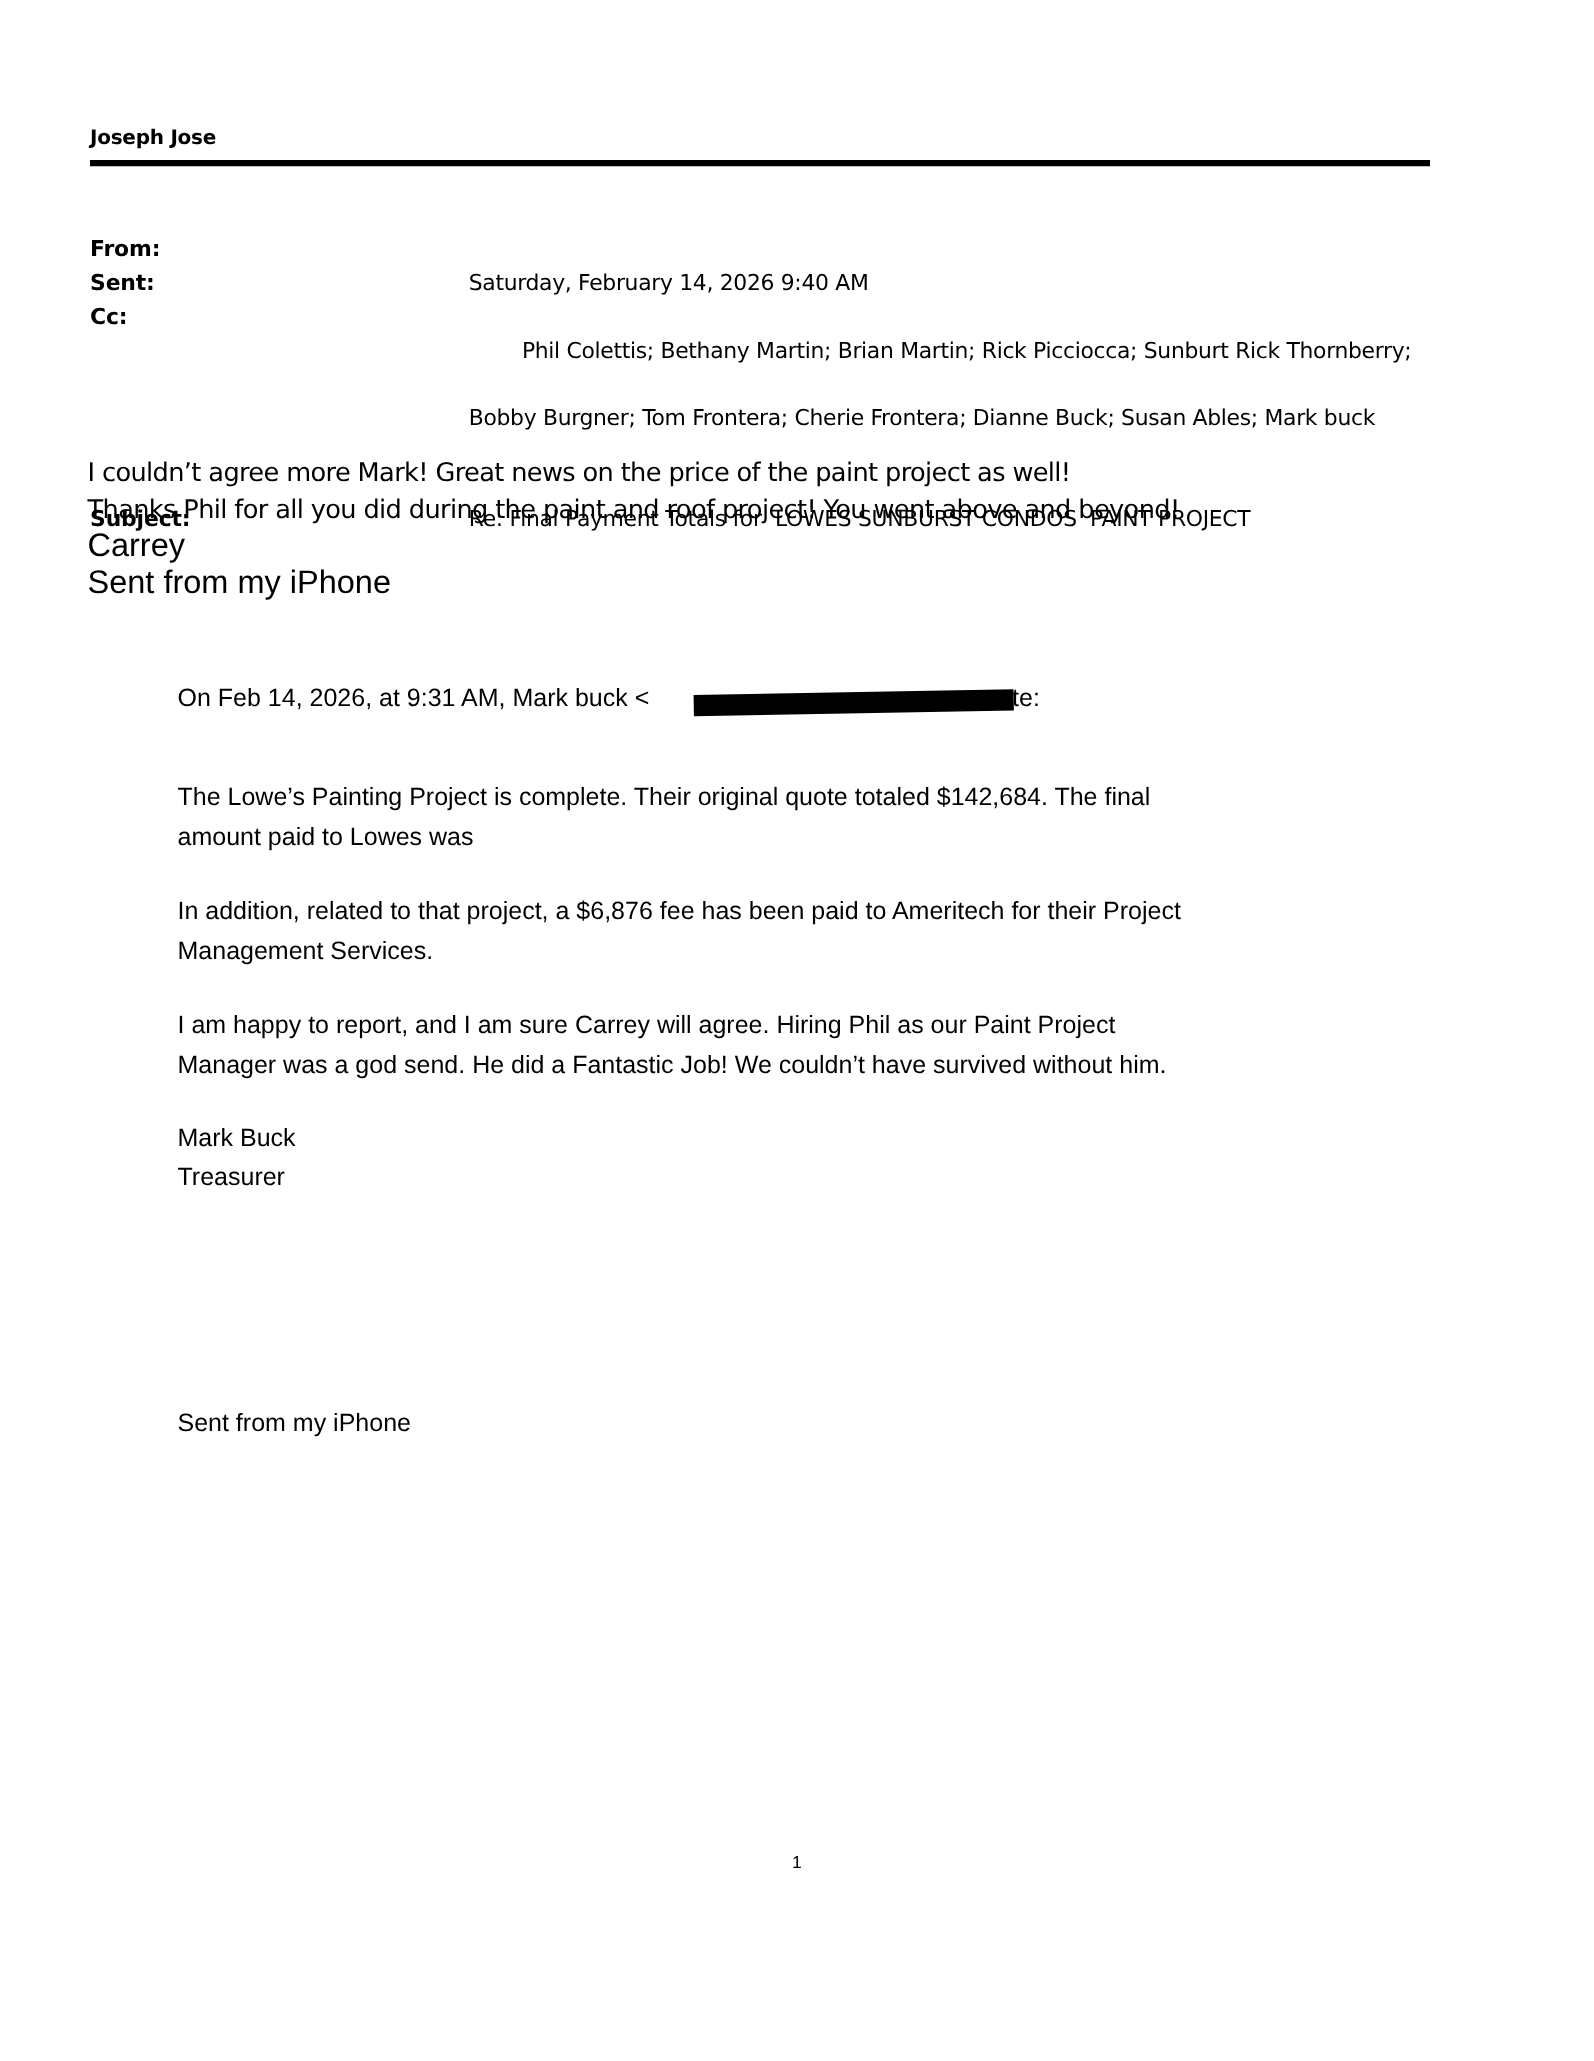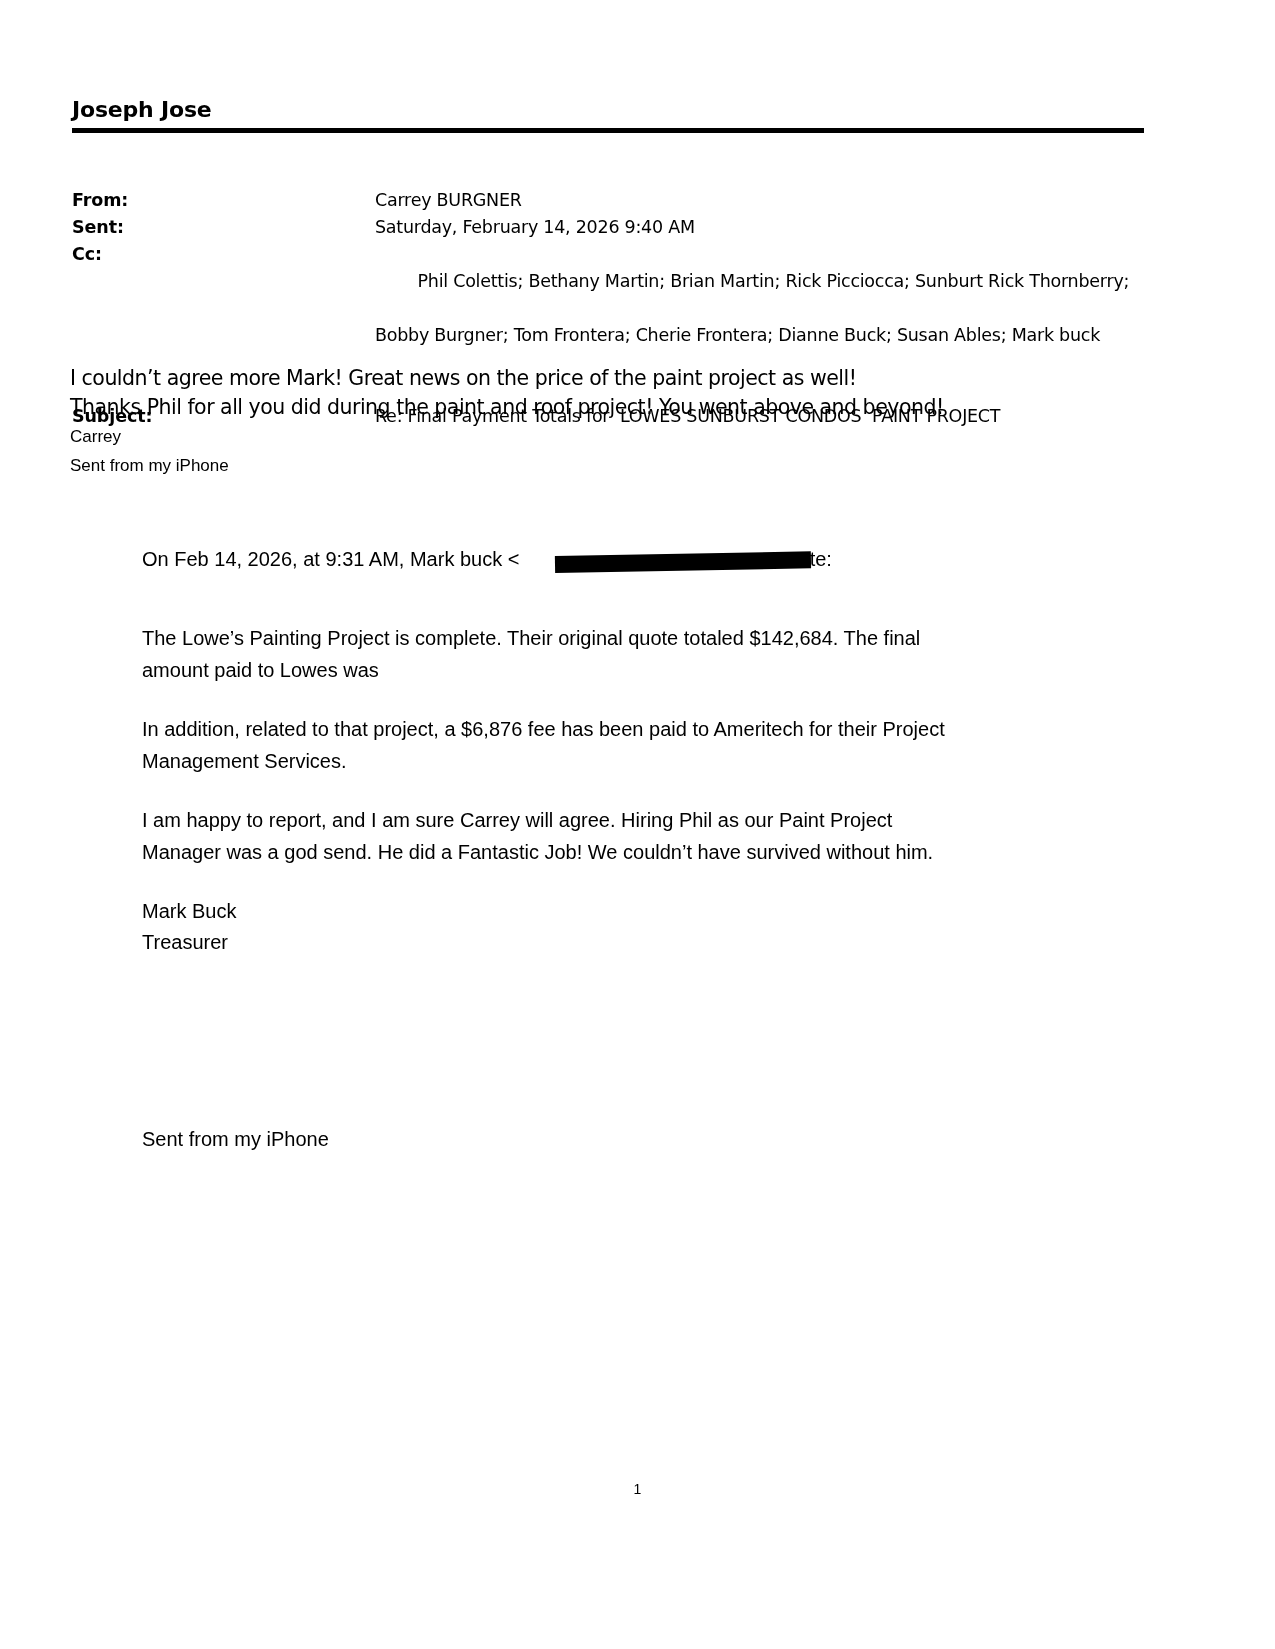--- a/index.html
+++ b/index.html
@@ -32,7 +32,7 @@
   .doc-title {
     font-family: "DejaVu Sans", sans-serif;
     font-weight: bold;
-    font-size: 22px;
+    font-size: 16px;
     line-height: 28px;
     letter-spacing: -0.2px;
     color: #000;

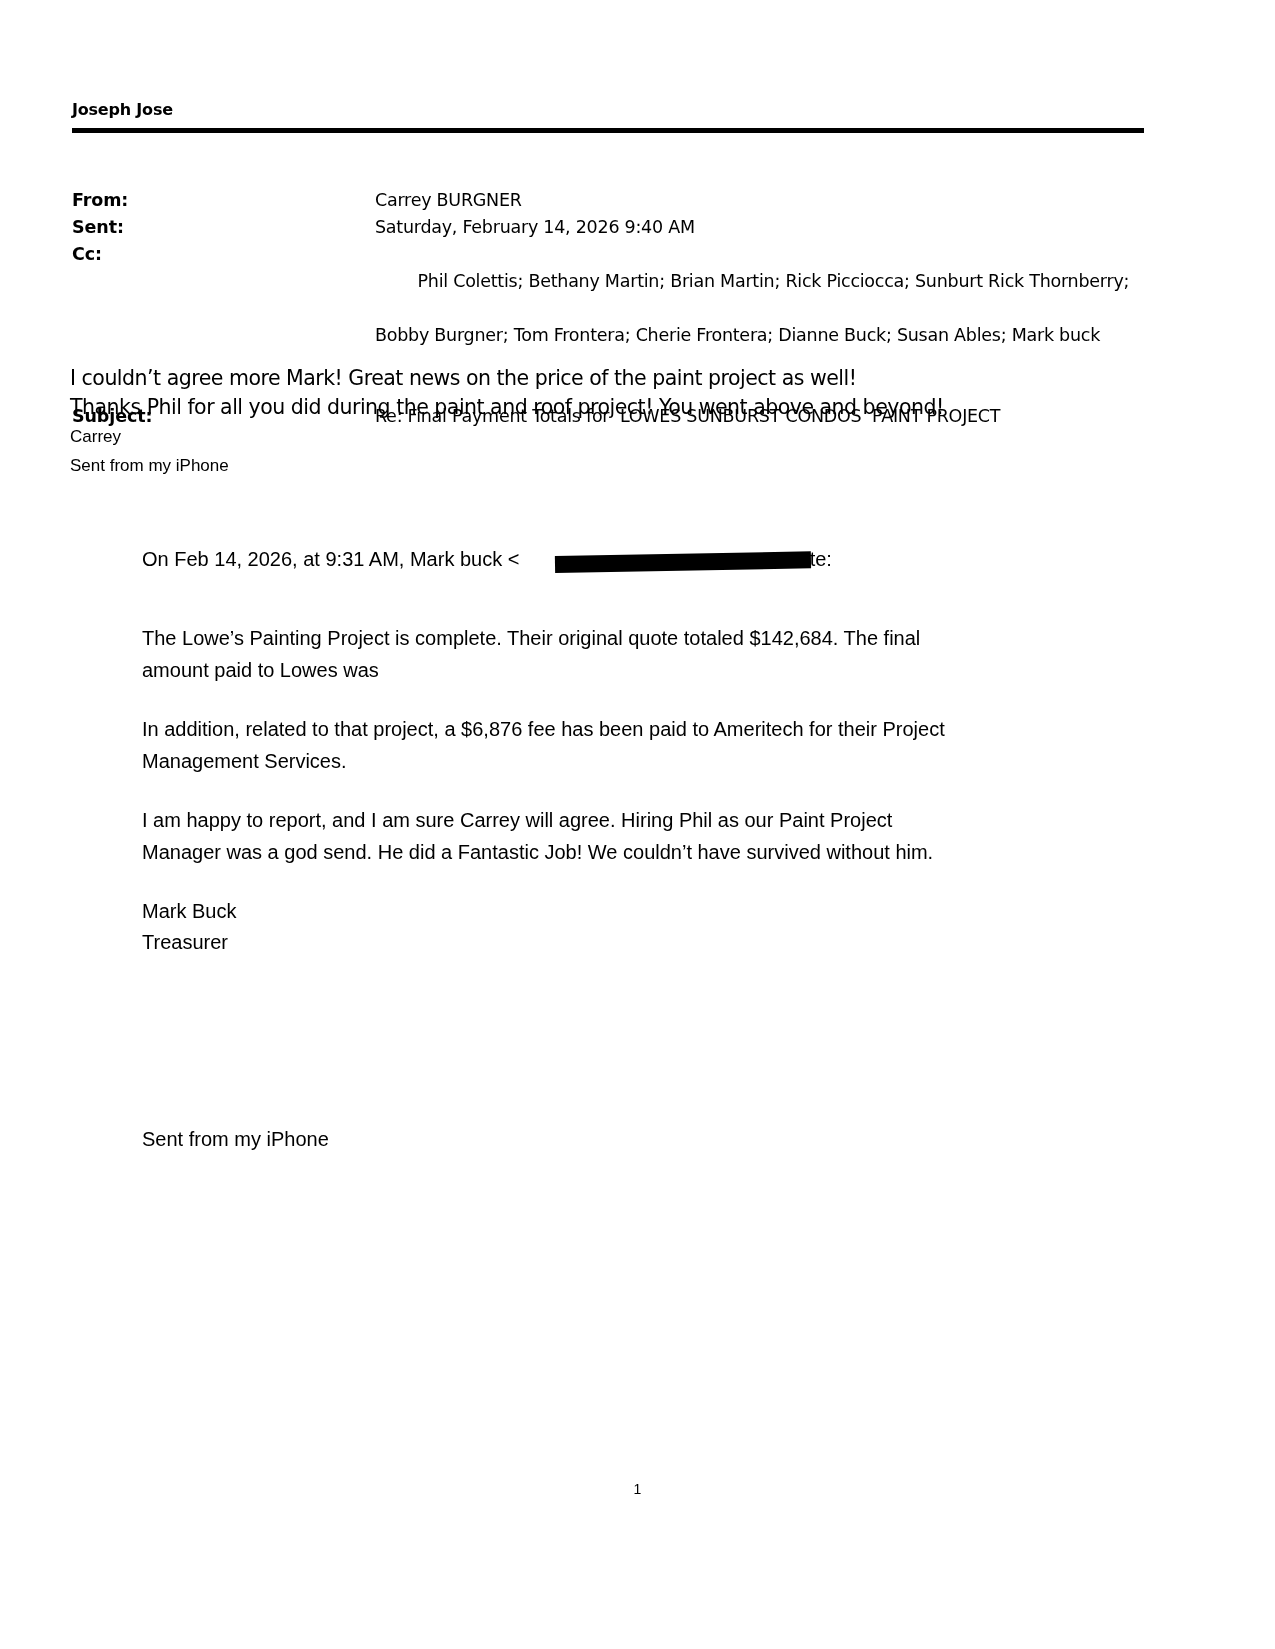--- a/index.html
+++ b/index.html
@@ -172,7 +172,6 @@
 
     <div class="field-row">
       <div class="field-label">From:</div>
-      <div class="field-value">Carrey BURGNER</div>
     </div>
 
     <div class="field-row">

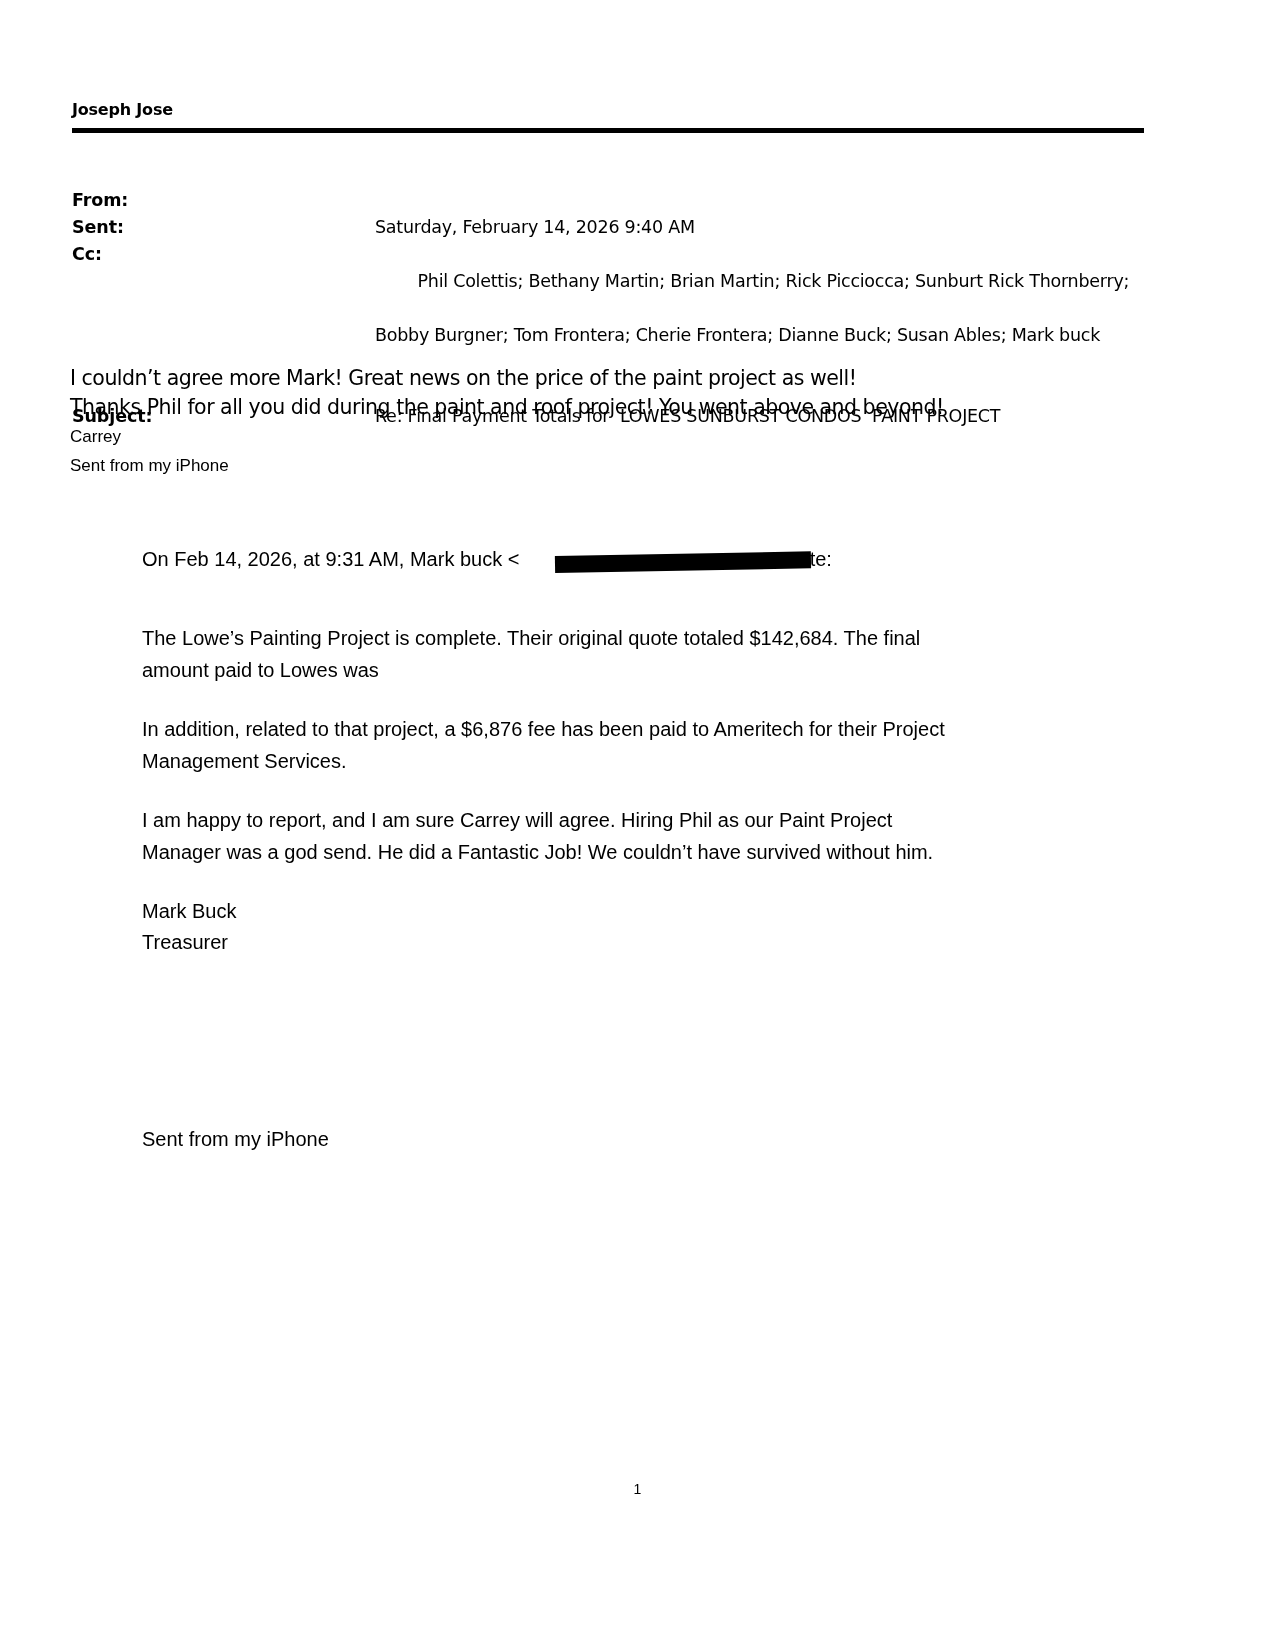--- a/index.html
+++ b/index.html
@@ -92,7 +92,7 @@
   .reply-body .sig-line {
     font-family: "Liberation Sans", sans-serif;
     letter-spacing: 0px;
-    font-size: 17px;
+    font-size: 26px;
   }
 
   

